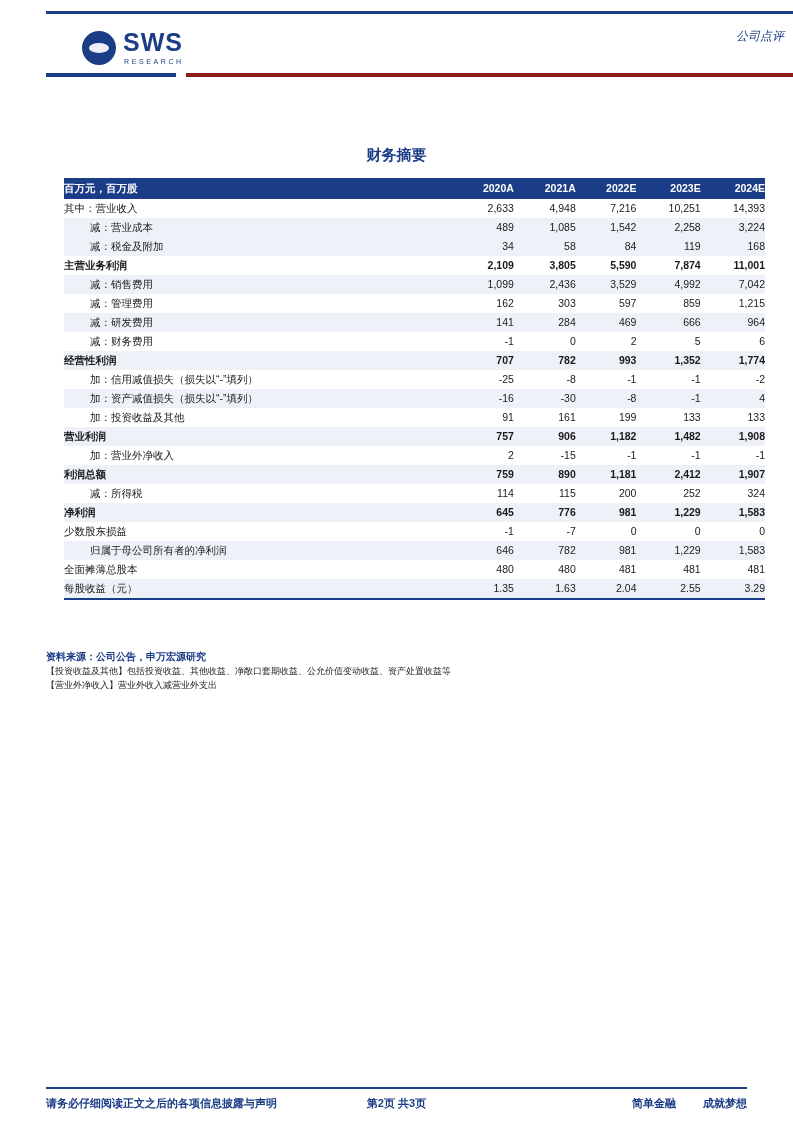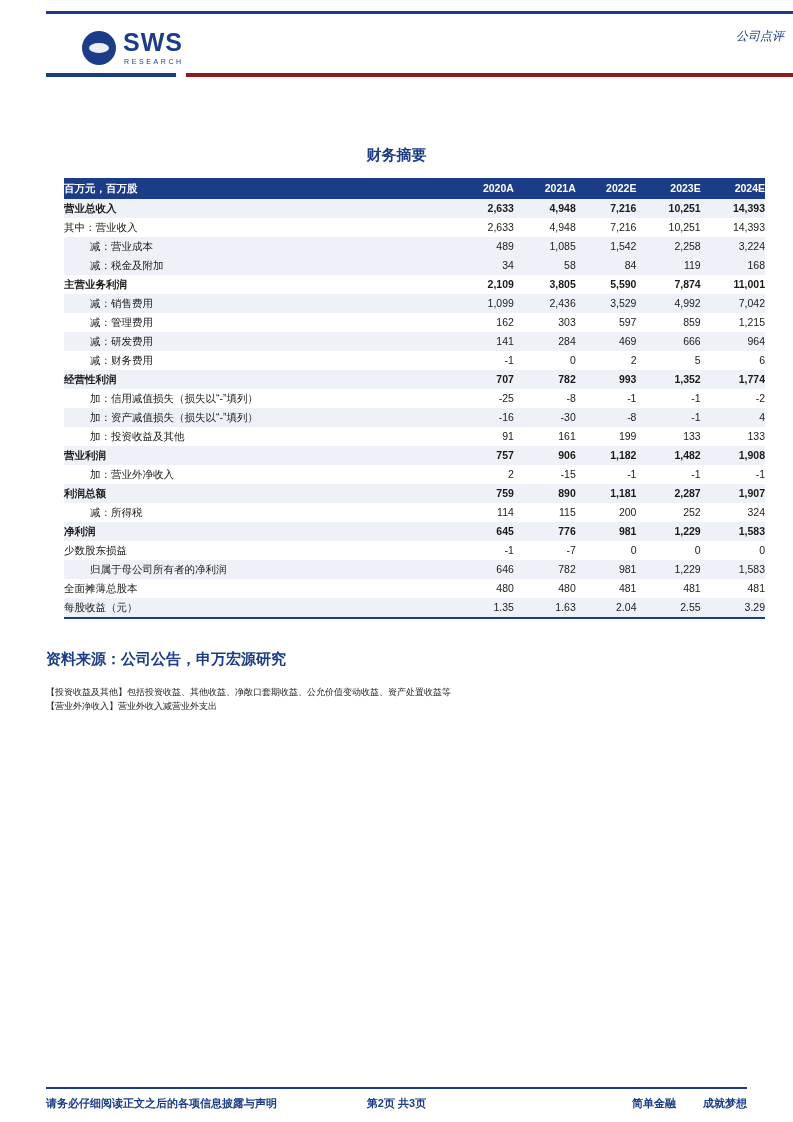--- a/index.html
+++ b/index.html
@@ -240,14 +240,6 @@
       </tr>
     </thead>
     <tbody id="fin-body">
-        <tr class="shade">
-          <td class="lbl bold">营业总收入</td>
-          <td class="num bold">2,633</td>
-          <td class="num bold">4,948</td>
-          <td class="num bold">7,216</td>
-          <td class="num bold">10,251</td>
-          <td class="num bold">14,393</td>
-        </tr>
         <tr class="plain">
           <td class="lbl">其中：营业收入</td>
           <td class="num">2,633</td>

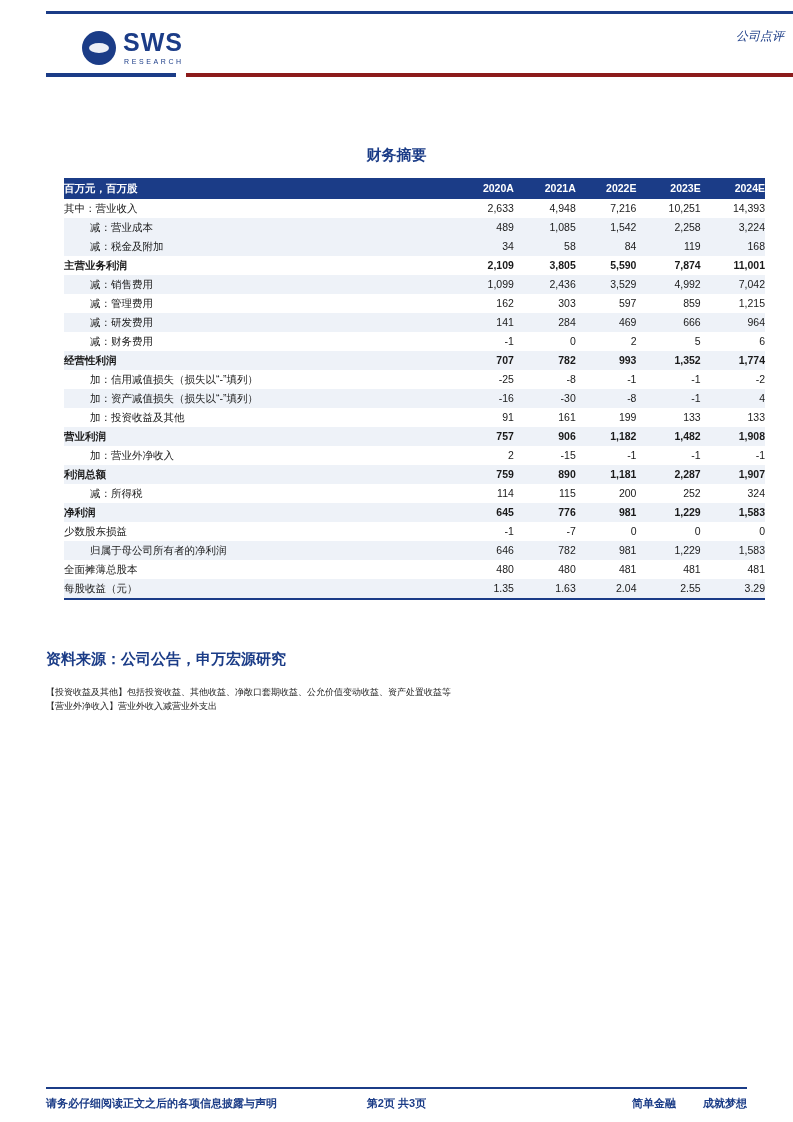--- a/index.html
+++ b/index.html
@@ -357,7 +357,7 @@
           <td class="num bold">759</td>
           <td class="num bold">890</td>
           <td class="num bold">1,181</td>
-          <td class="num bold">2,287</td>
+          <td class="num bold">2,412</td>
           <td class="num bold">1,907</td>
         </tr>
         <tr class="plain">

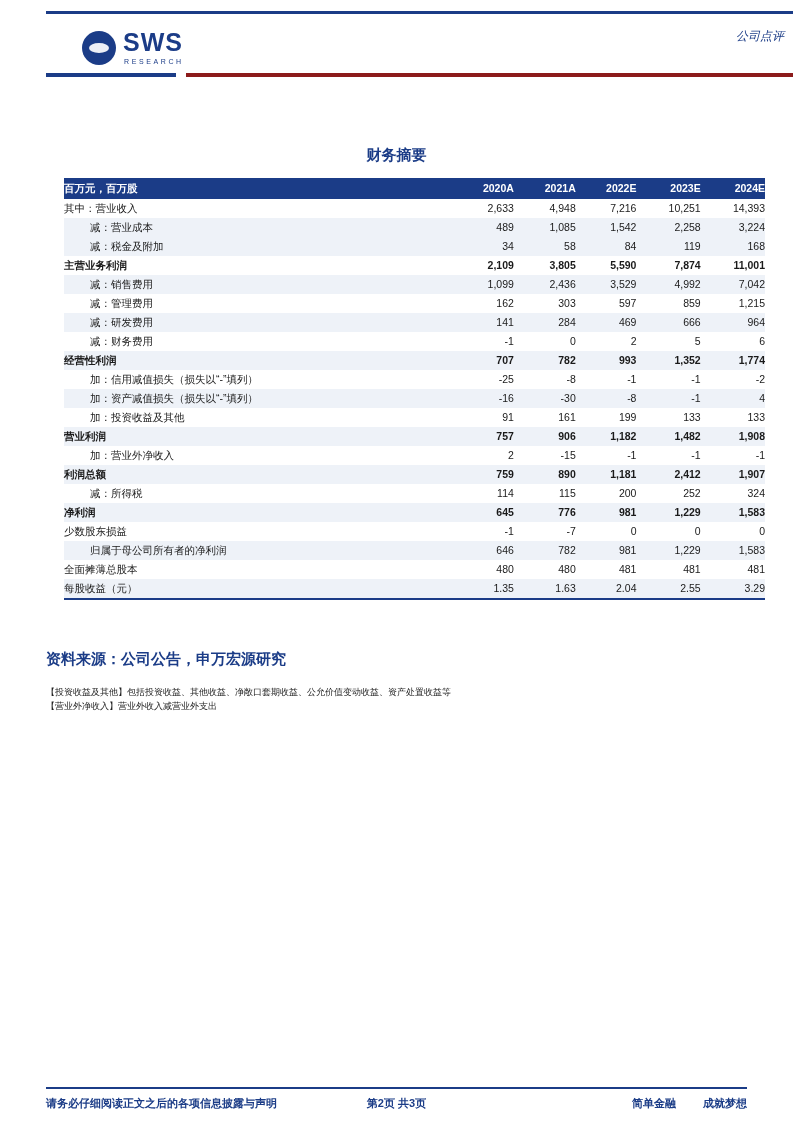--- a/index.html
+++ b/index.html
@@ -172,10 +172,10 @@
     width: 701px;
   }
   .note-source {
-    font-size: 15px;
+    font-size: 10px;
     color: #1b3c87;
     font-weight: bold;
-    margin-bottom: 16px;
+    margin-bottom: 0;
   }
   .note-line {
     font-size: 9px;

